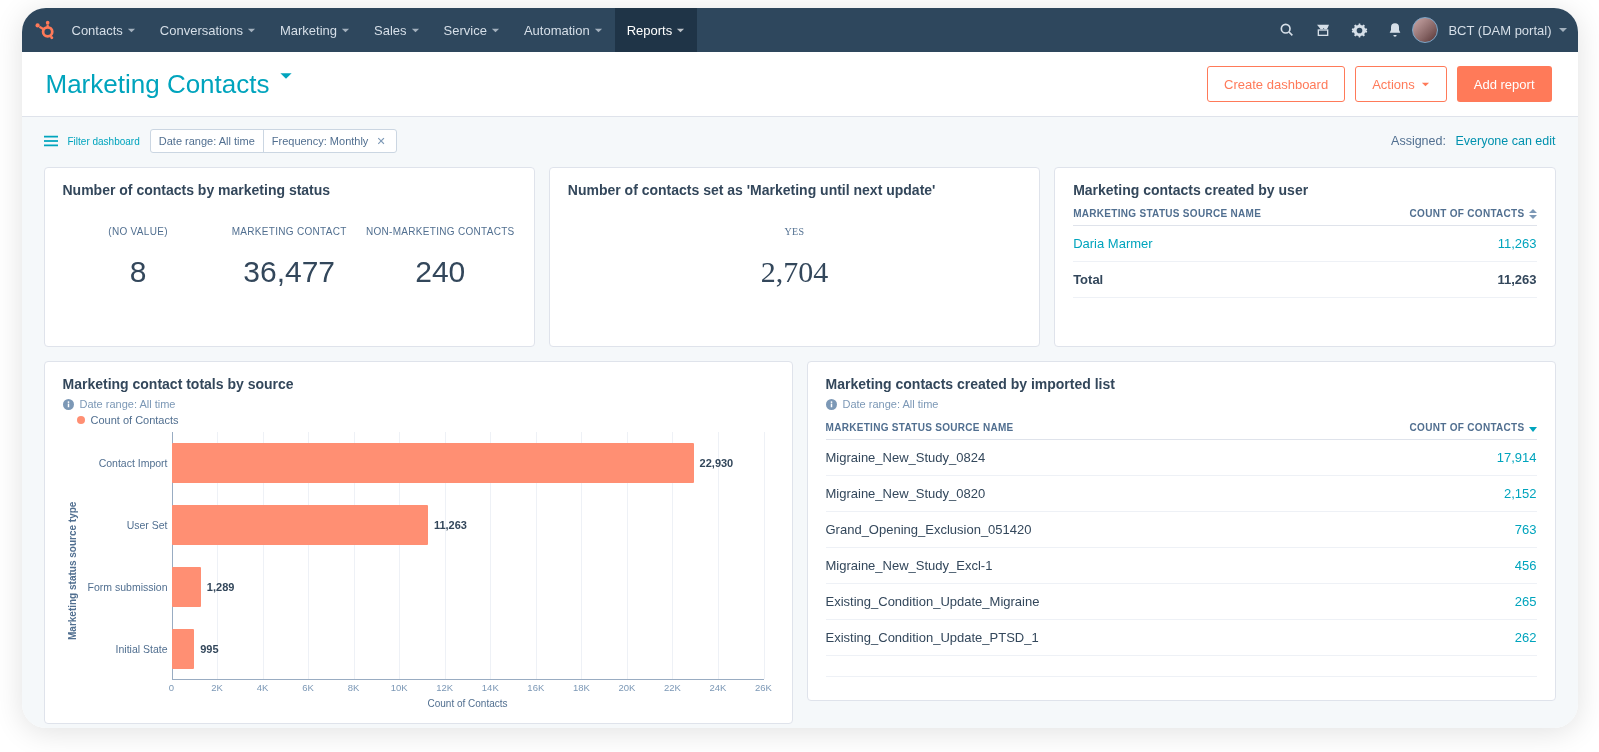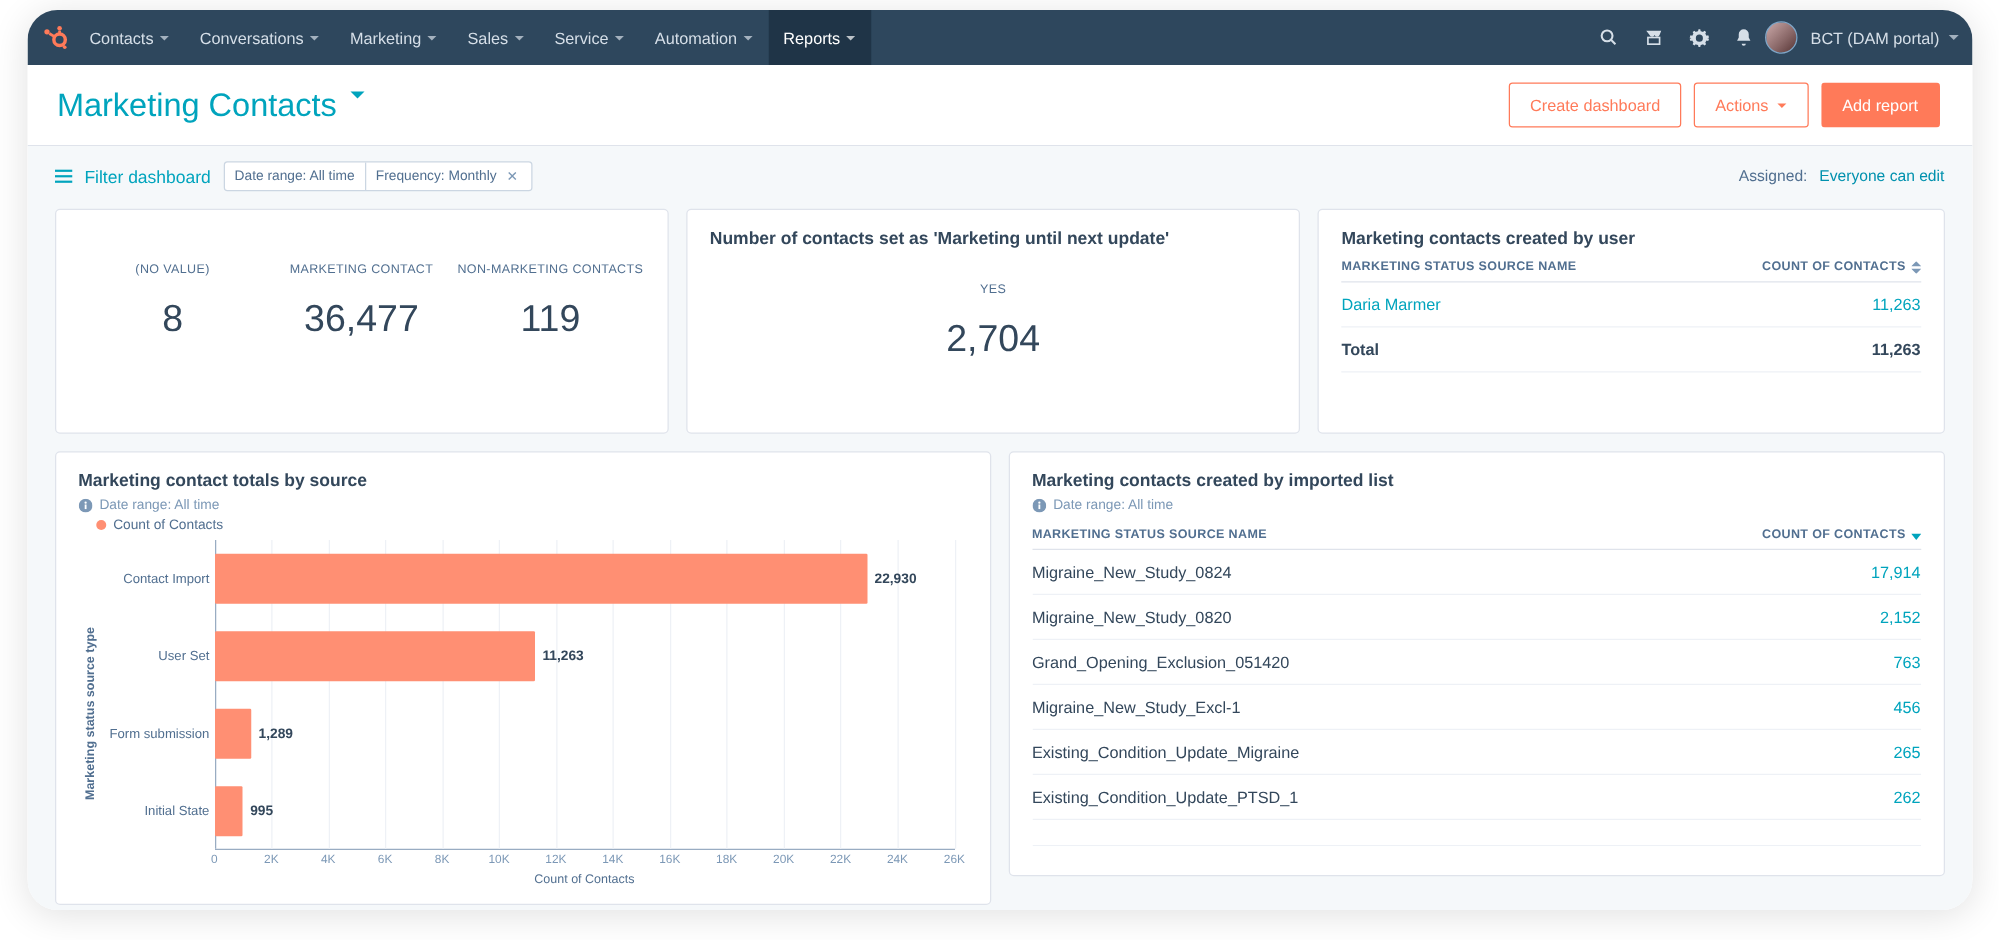--- a/index.html
+++ b/index.html
@@ -49,7 +49,7 @@
   .filterrow{display:flex;align-items:center;justify-content:space-between;padding:12px 22px 4px 22px;}
   .filter-left{display:flex;align-items:center;gap:10px;}
   .handle-icon{color:var(--teal);}
-  .filter-link{color:var(--teal);font-size:14px;font-weight:500;cursor:pointer;}
+  .filter-link{color:var(--teal);font-size:10px;font-weight:500;cursor:pointer;}
   .chipset{display:flex;align-items:center;border:1px solid var(--chip-border);border-radius:3px;background:#fff;height:24px;font-size:11px;color:#516f90;}
   .chip{padding:0 8px;display:flex;align-items:center;gap:6px;height:100%;}
   .chip + .chip{border-left:1px solid var(--chip-border);}

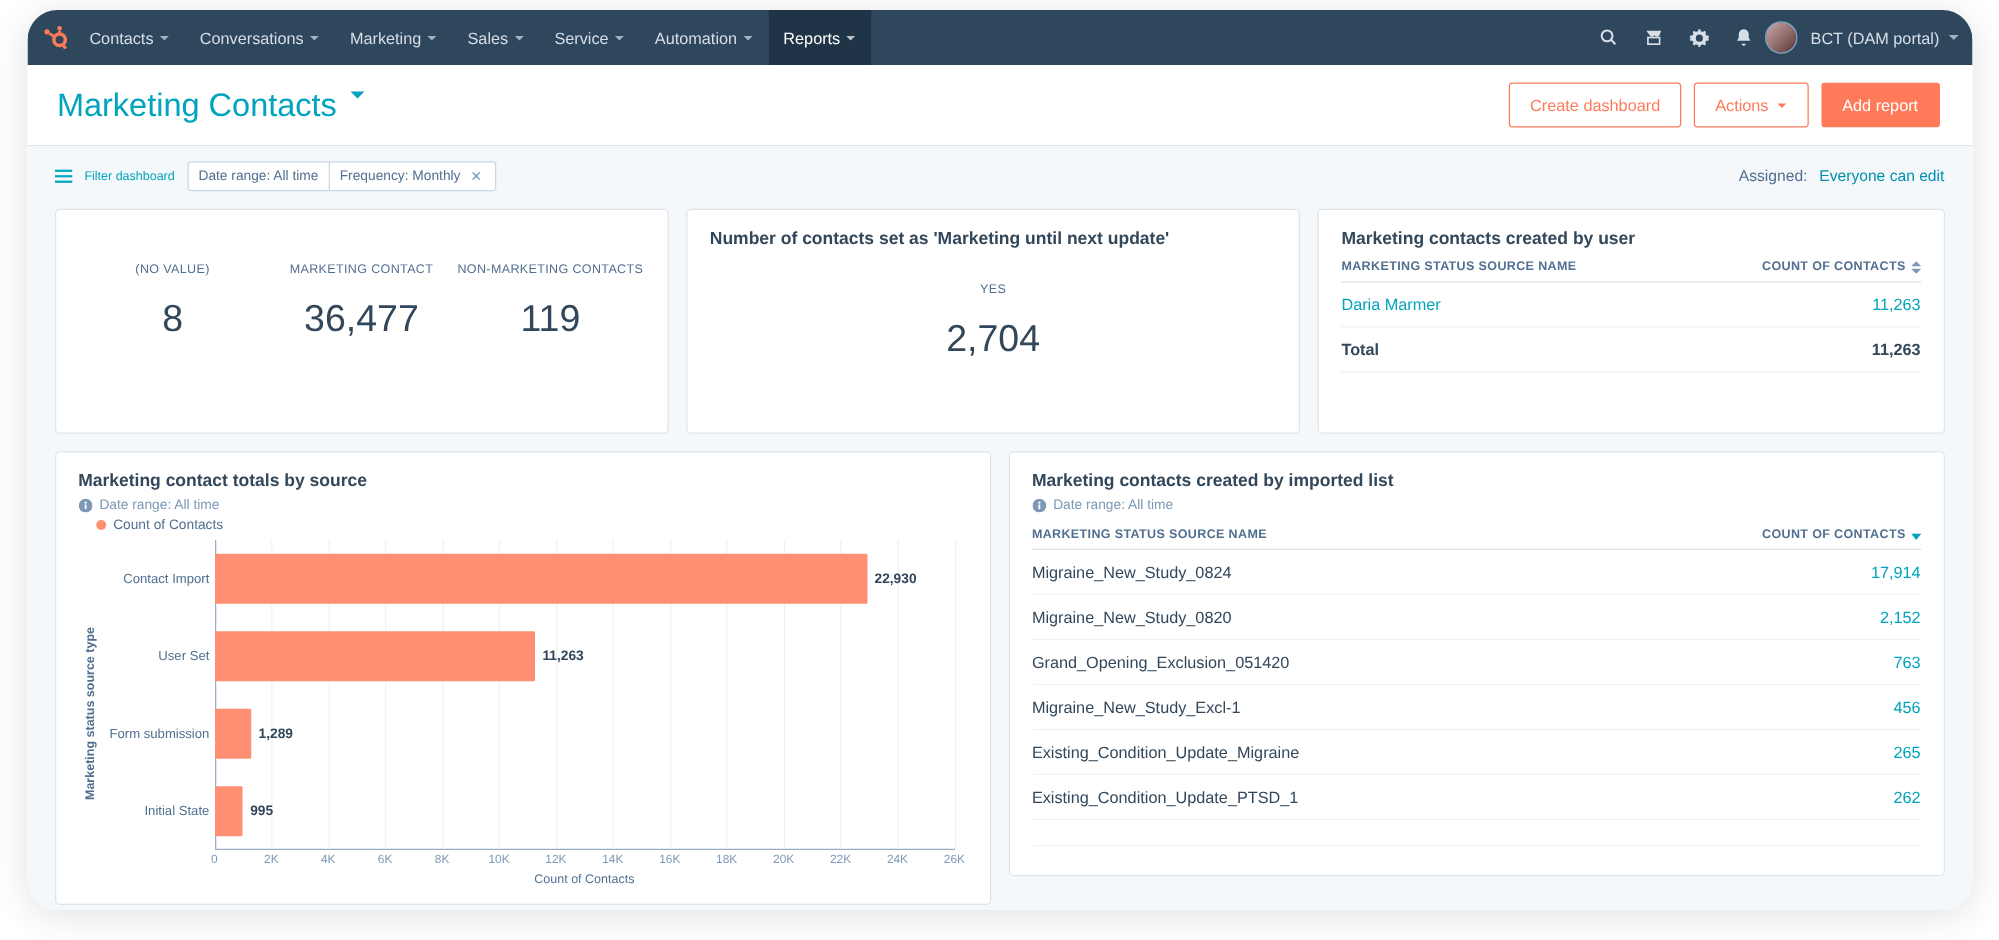--- a/index.html
+++ b/index.html
@@ -250,6 +250,7 @@
 
       <div class="row1">
         <div class="card" style="min-height:180px;">
+          <div class="card-title">Number of contacts by marketing status</div>
           <div class="stat-cols" id="status-cols">
               <div class="stat-col">
                 <div class="stat-label">(NO VALUE)</div>

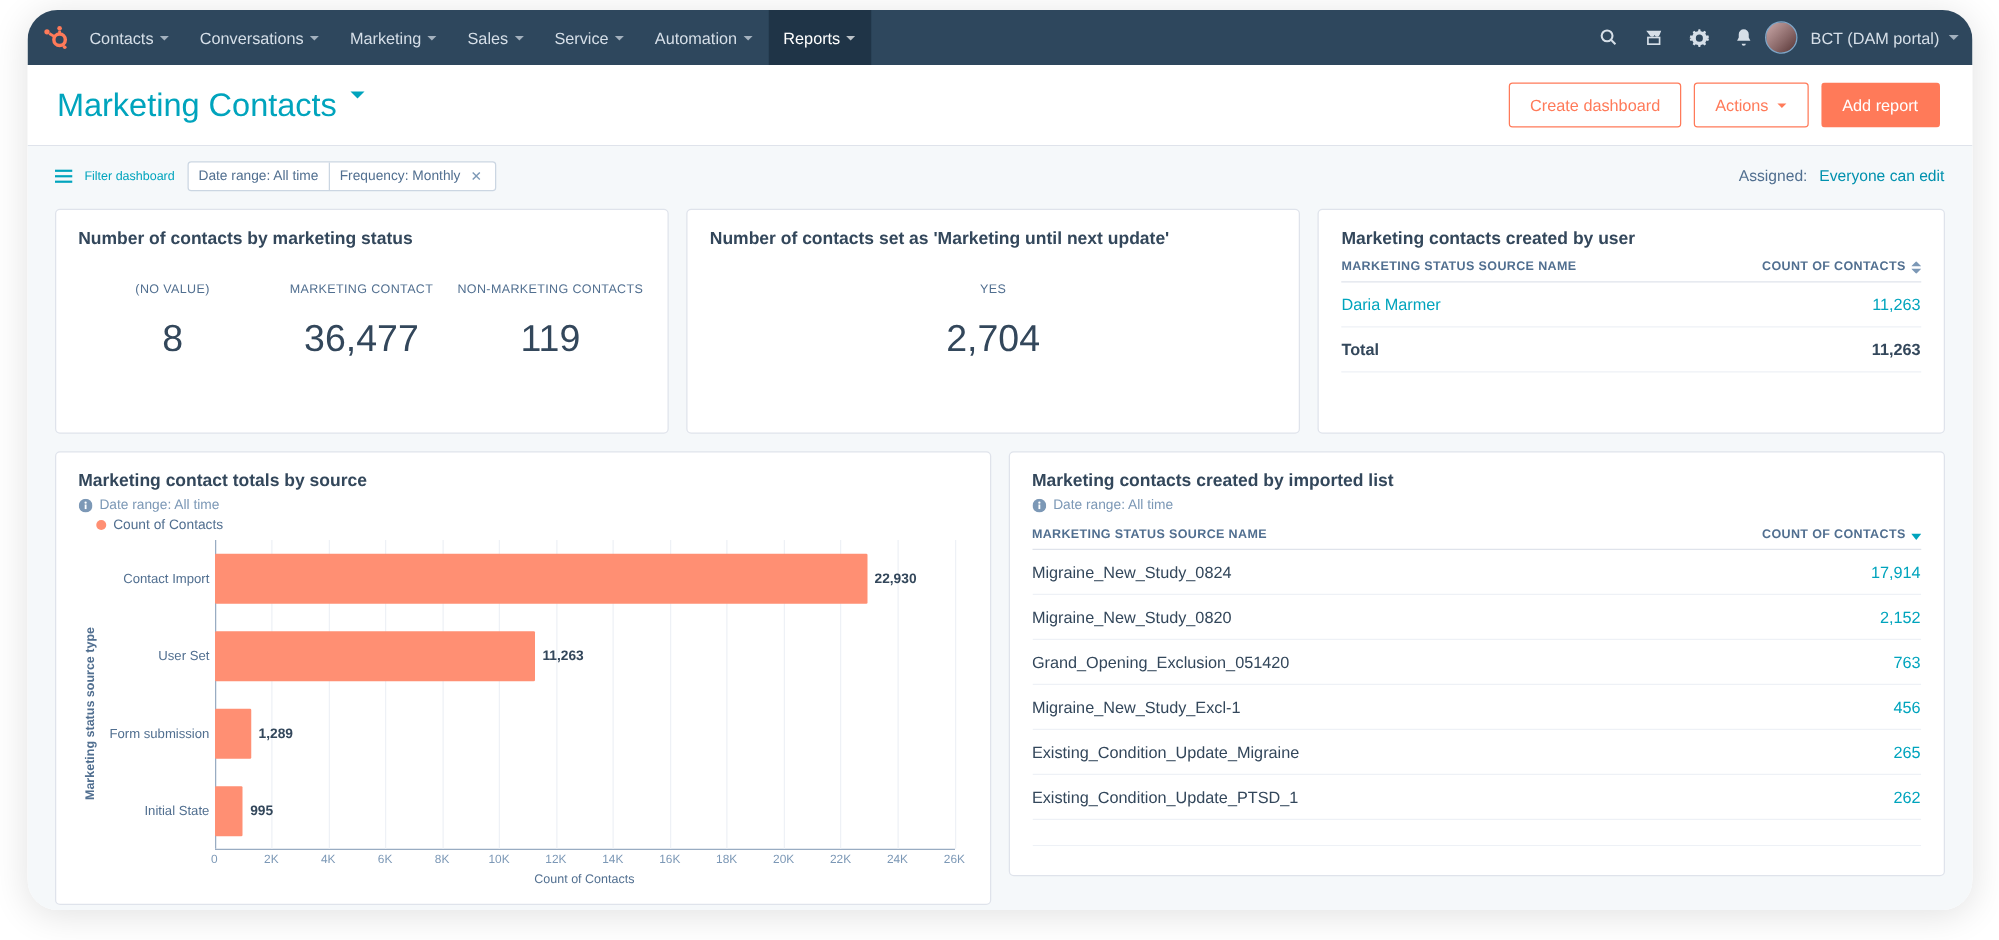--- a/index.html
+++ b/index.html
@@ -65,7 +65,7 @@
   .stat-col{flex:1;}
   .stat-label{font-size:10px;letter-spacing:.3px;color:#516f90;font-weight:500;}
   .stat-value{font-size:30px;color:#33475b;margin-top:18px;font-weight:300;}
-  .big-single{text-align:center;margin-top:28px;}
+  .big-single{text-align:center;margin-top:28px;font-family:Liberation Serif, serif;}
 
   
   .thead{display:flex;justify-content:space-between;font-size:10px;color:#516f90;letter-spacing:.3px;padding:6px 0;border-bottom:1px solid var(--border);font-weight:600;}

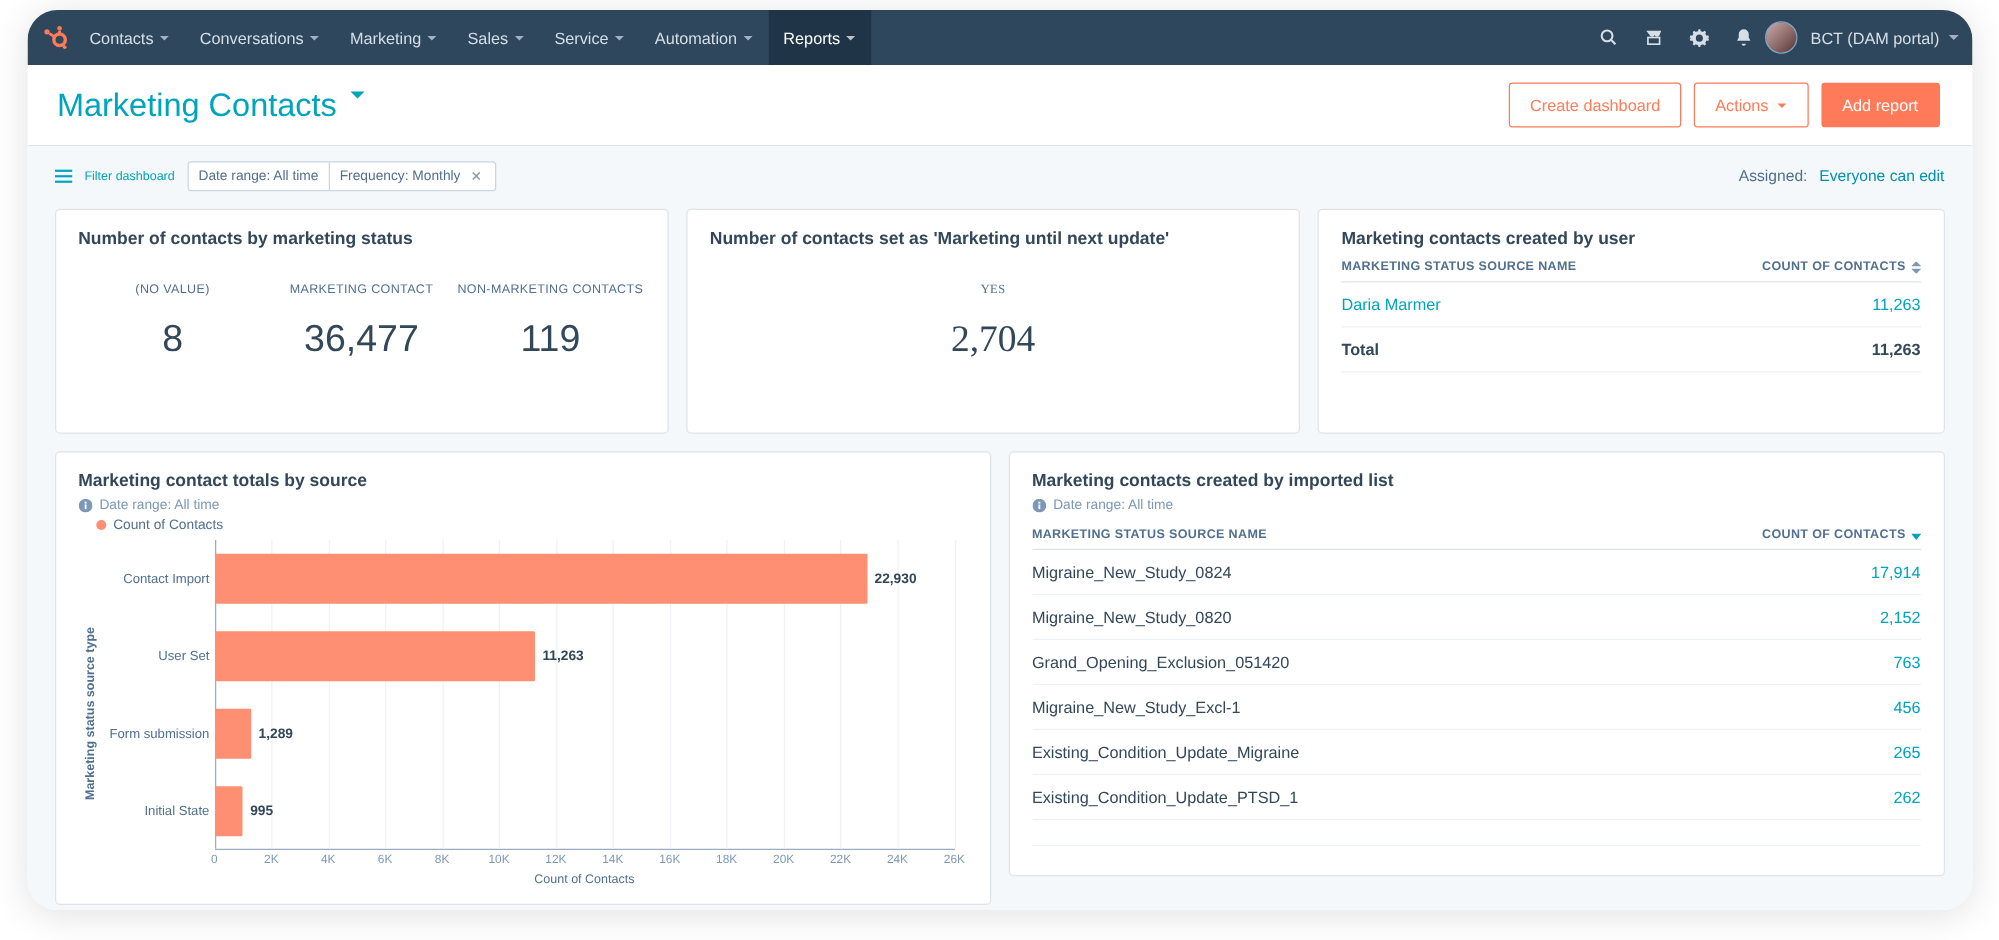--- a/index.html
+++ b/index.html
@@ -262,7 +262,7 @@
               </div>
               <div class="stat-col">
                 <div class="stat-label">NON-MARKETING CONTACTS</div>
-                <div class="stat-value">119</div>
+                <div class="stat-value">240</div>
               </div>
             </div>
         </div>

